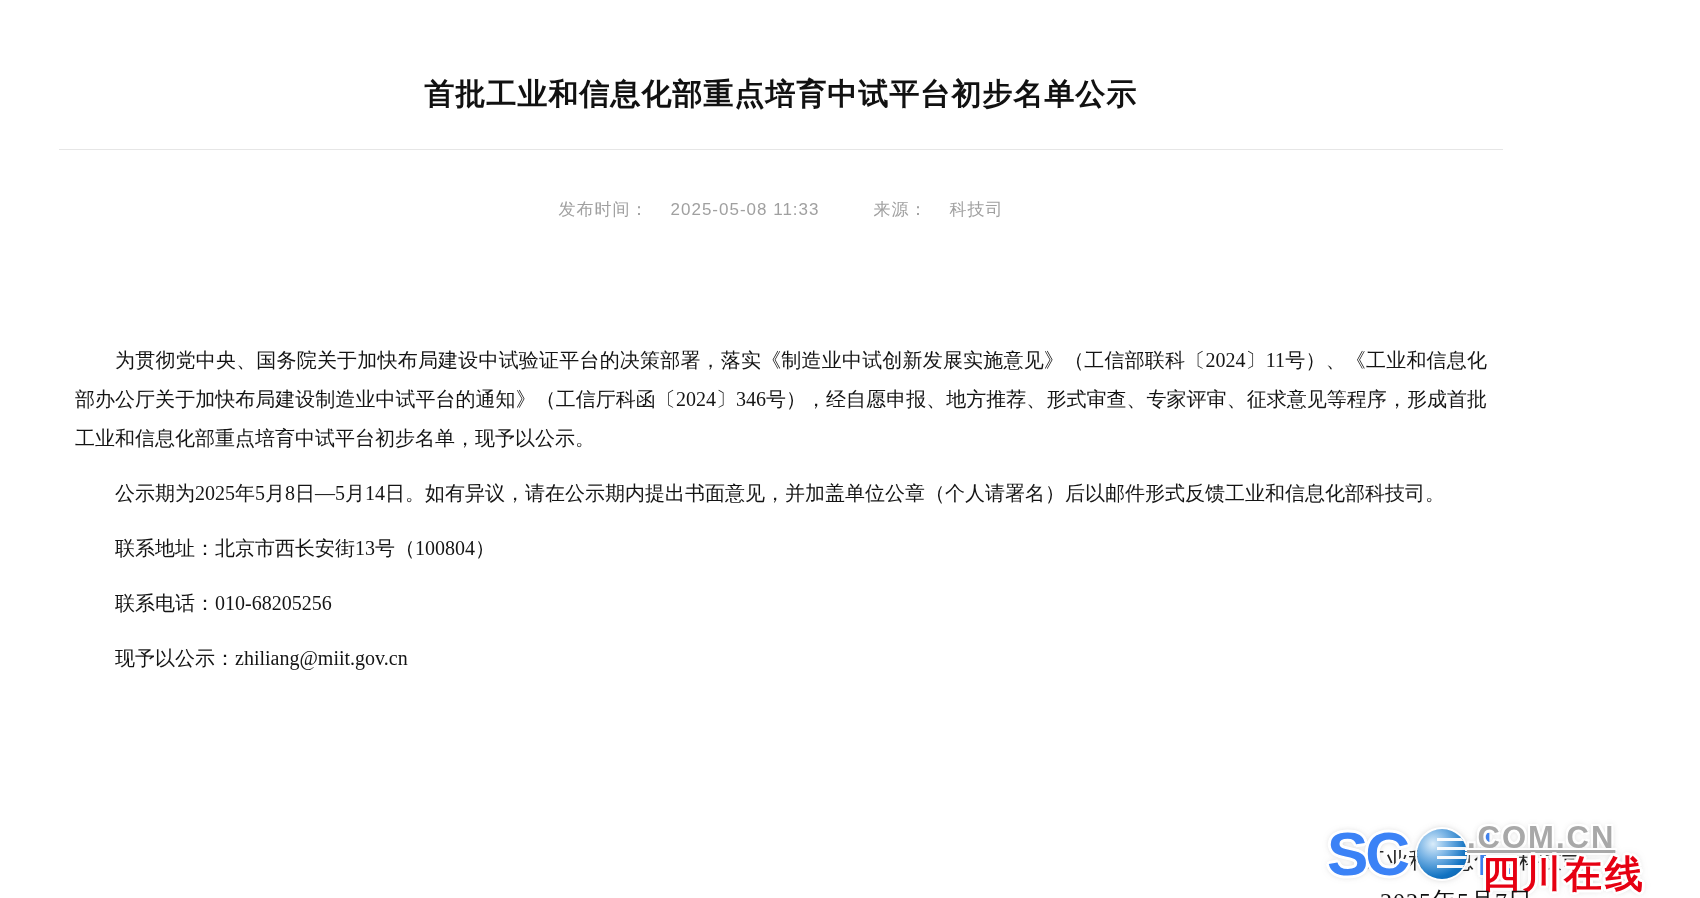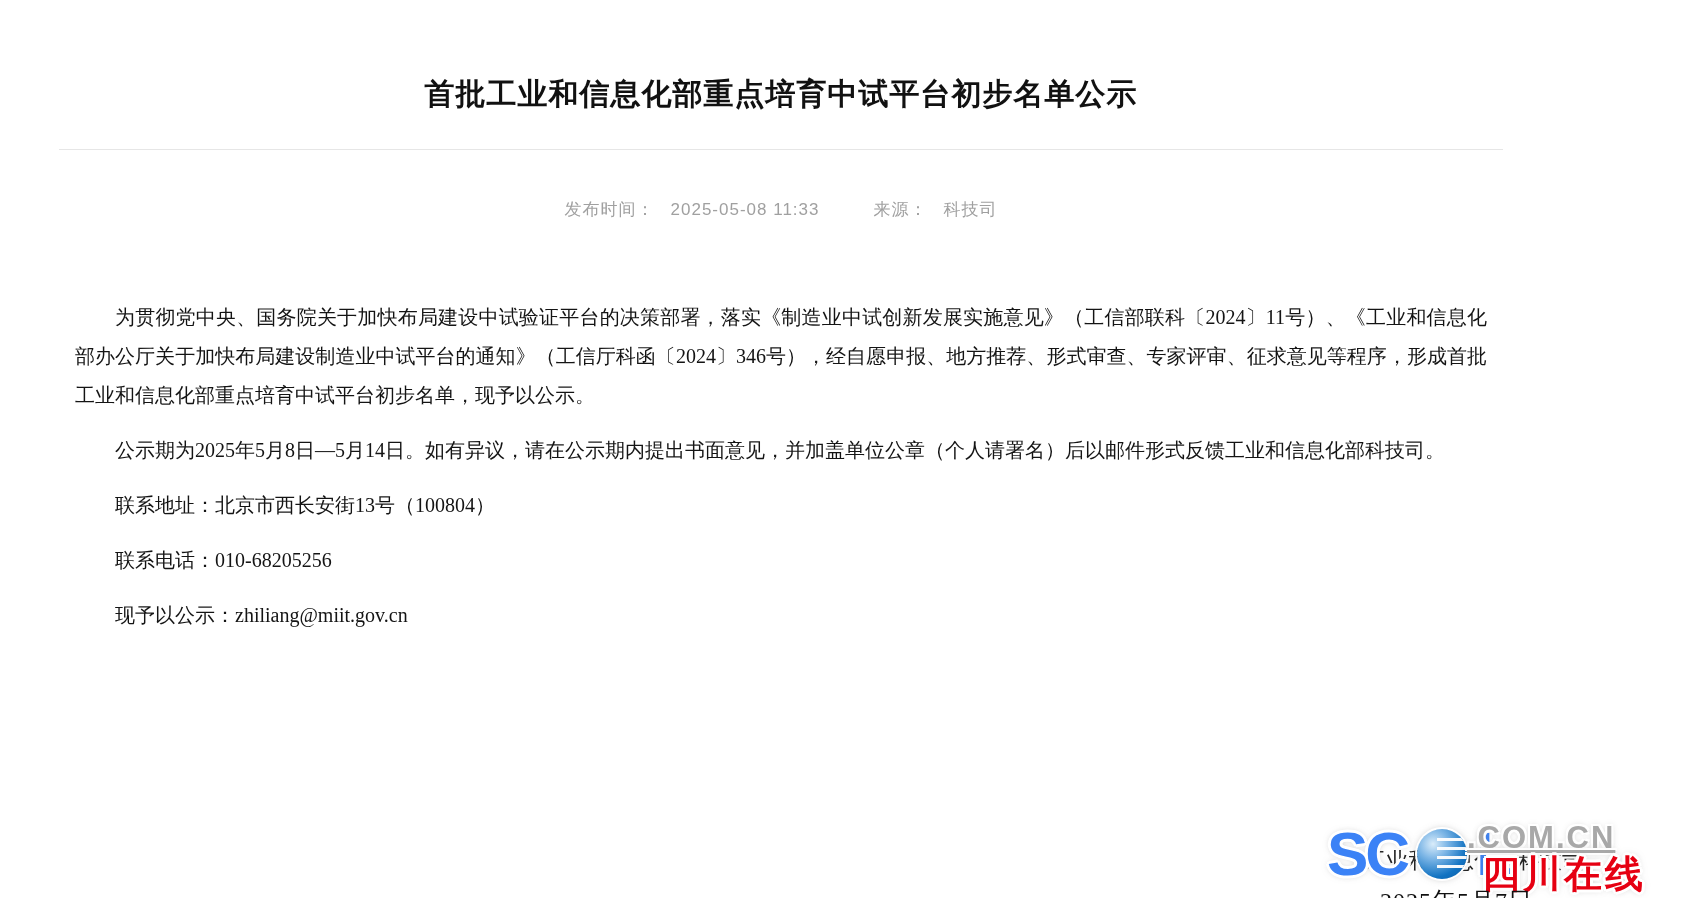--- a/index.html
+++ b/index.html
@@ -41,7 +41,7 @@
     color:#a0a0a0;
     letter-spacing:1px;
   }
-  .meta .val { }
+  .meta .val { margin-left:6px; }
   .meta .gap { display:inline-block; width:38px; }
   .body { margin-top:53px; }
   .body p {

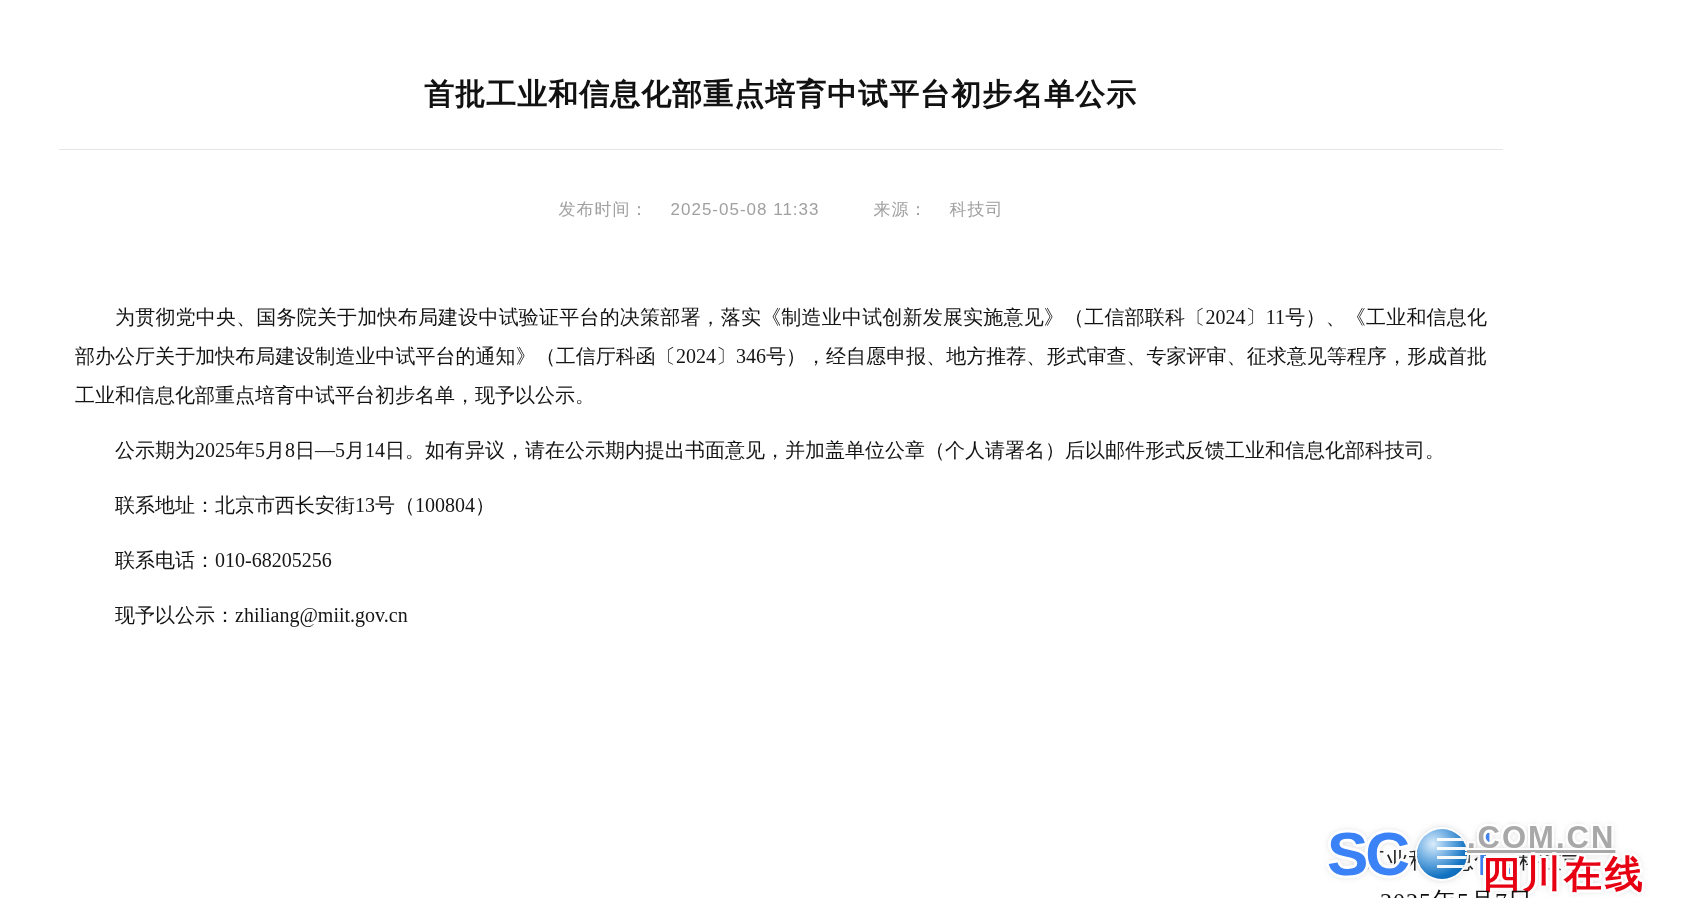--- a/index.html
+++ b/index.html
@@ -43,7 +43,7 @@
   }
   .meta .val { margin-left:6px; }
   .meta .gap { display:inline-block; width:38px; }
-  .body { margin-top:53px; }
+  .body { margin-top:96px; }
   .body p {
     font-size:20px;
     line-height:39px;

